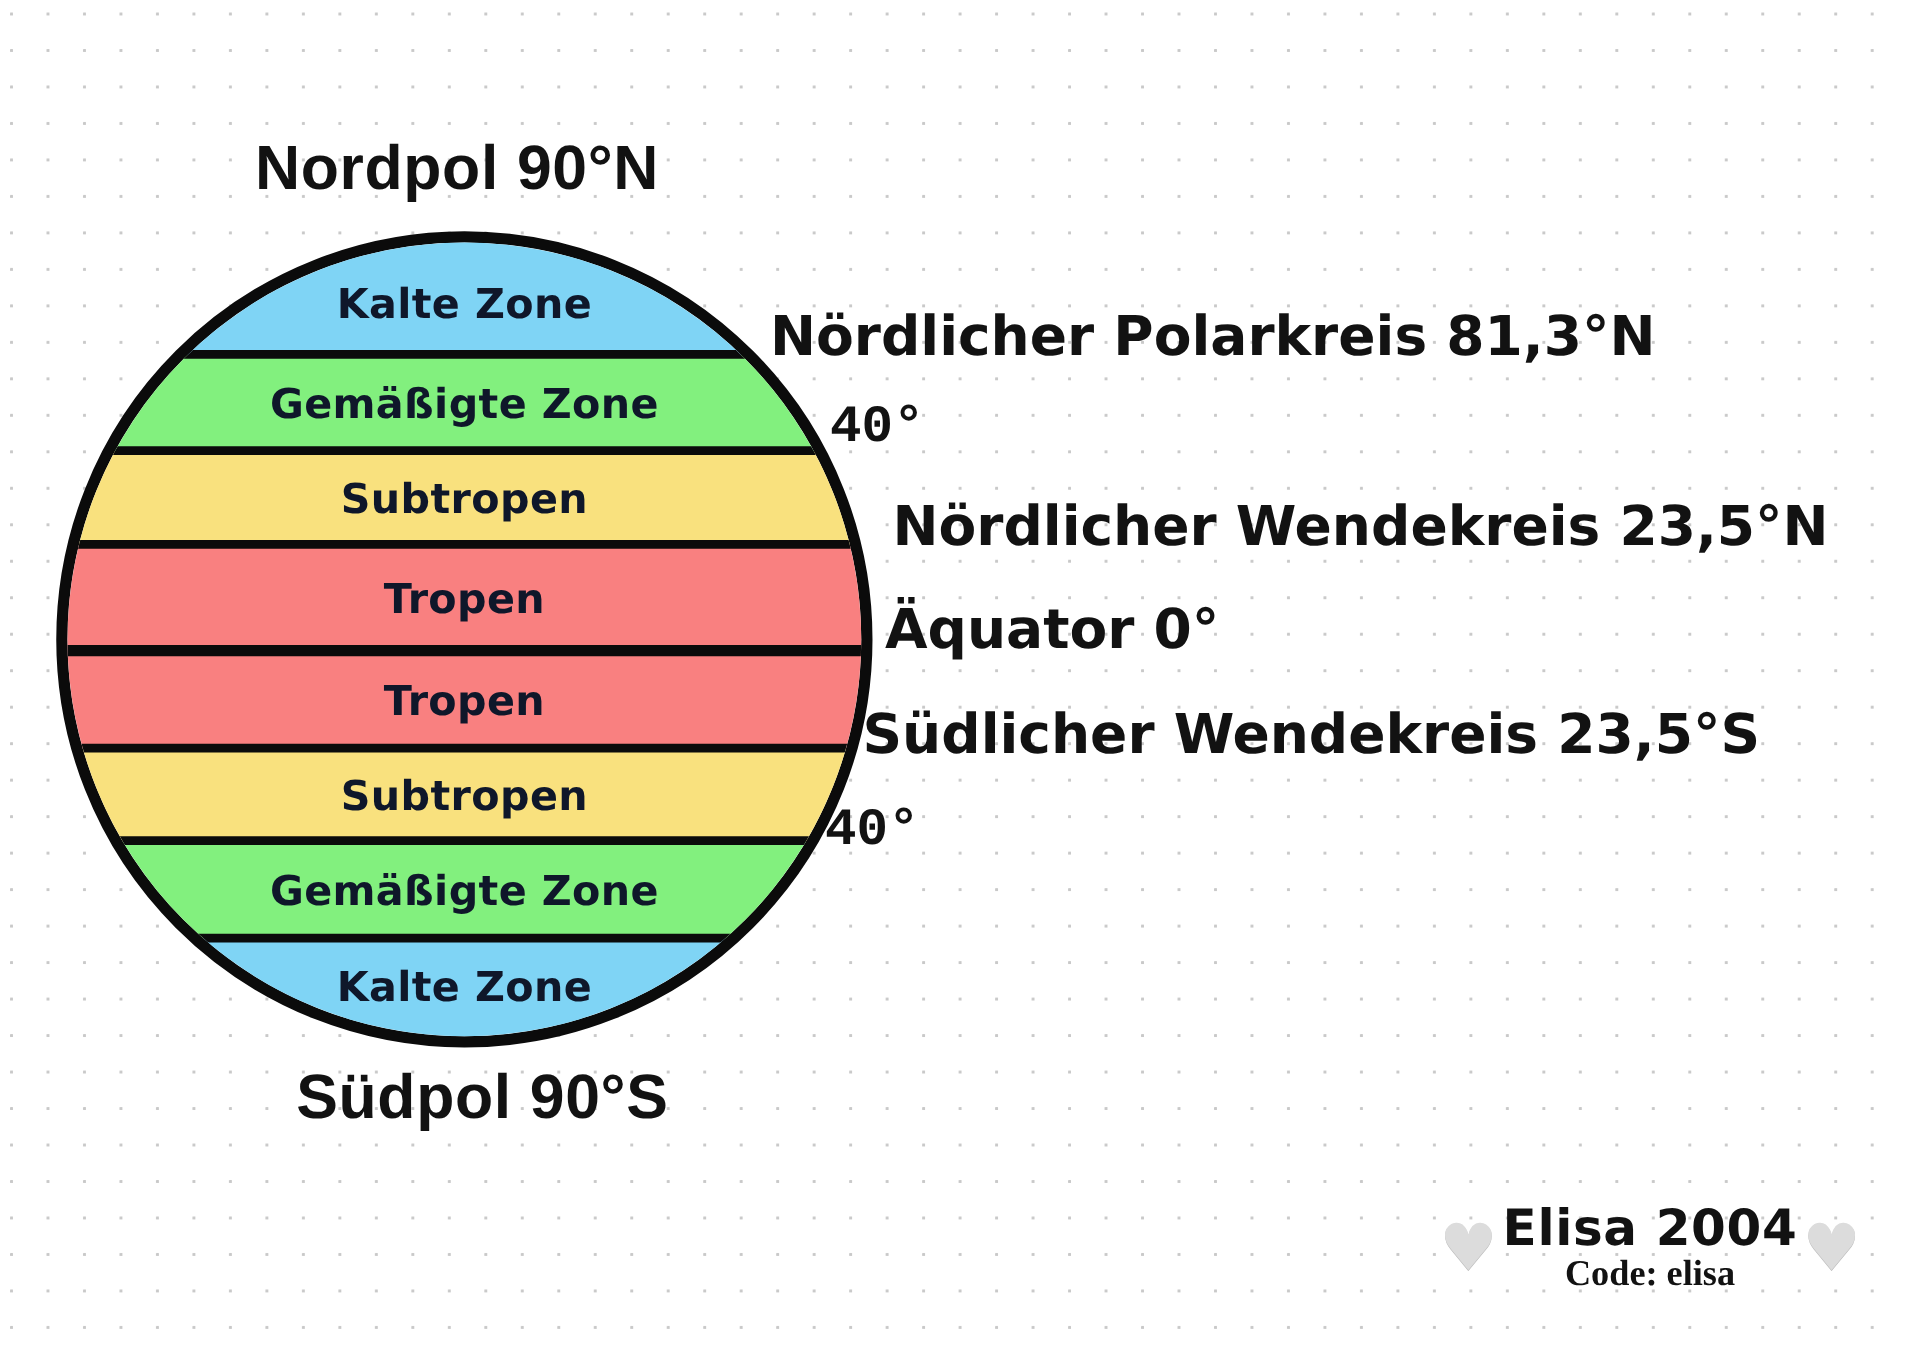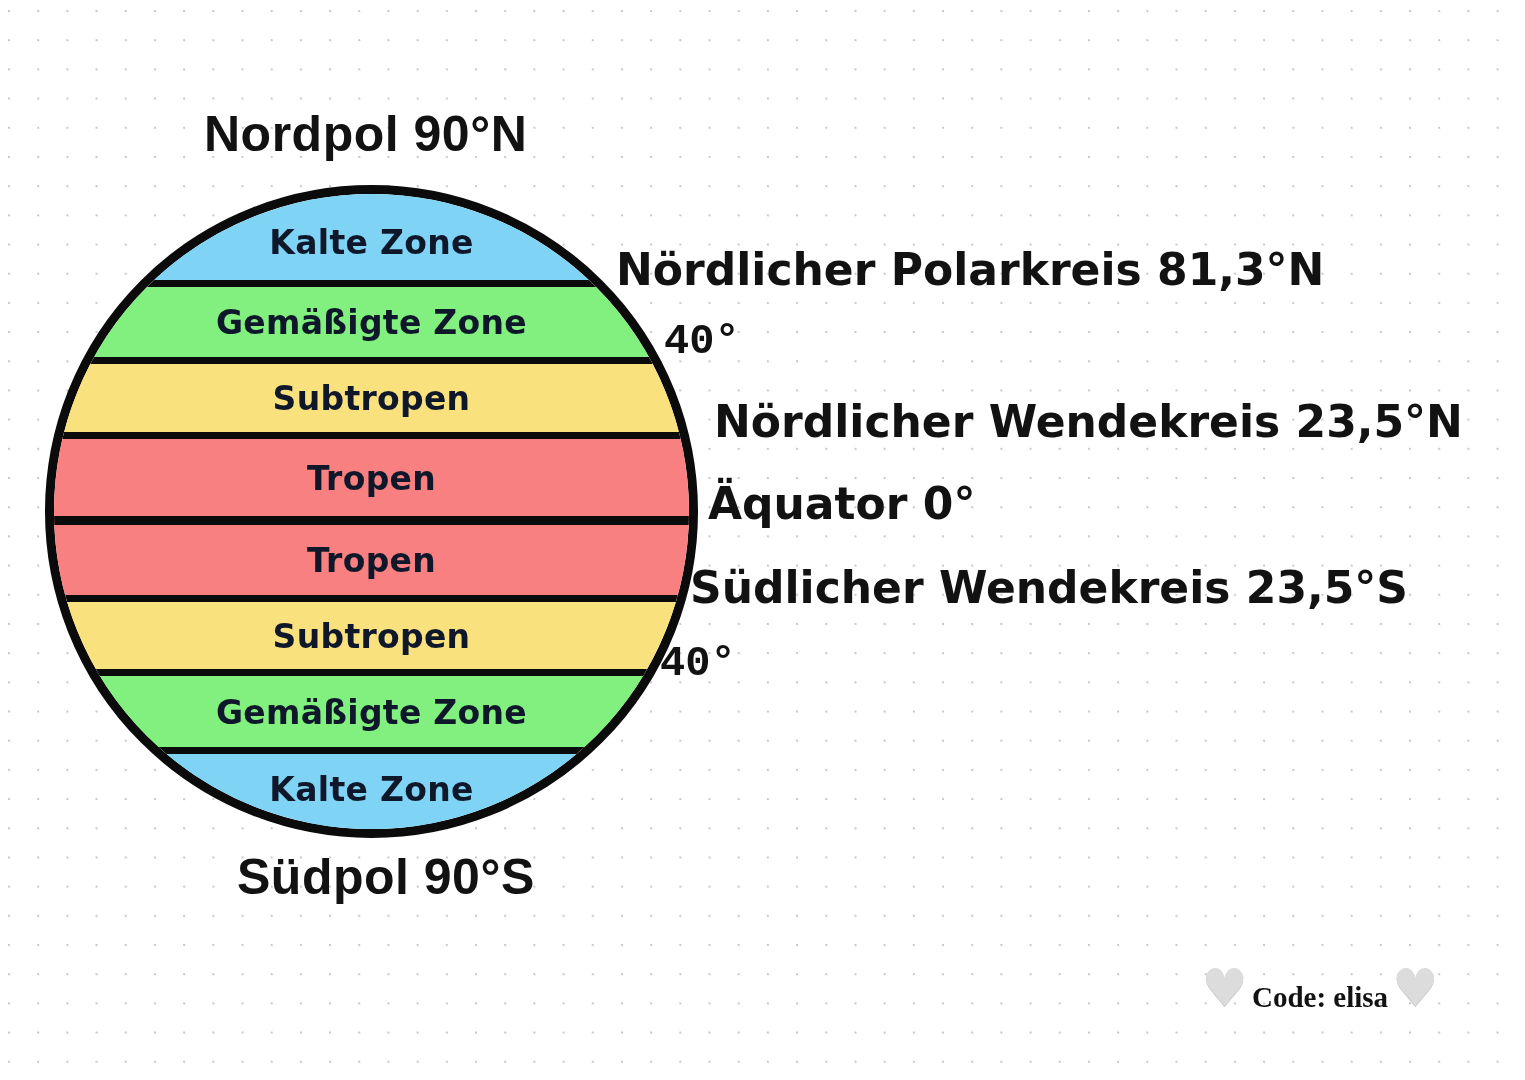--- a/index.html
+++ b/index.html
@@ -197,7 +197,7 @@
   <div id="signature">
     <span class="heart">♥</span>
     <span class="sig-text">
-      <br>
+      <span class="sig-name">Elisa 2004</span><br>
       <span class="sig-code">Code: elisa</span>
     </span>
     <span class="heart">♥</span>

